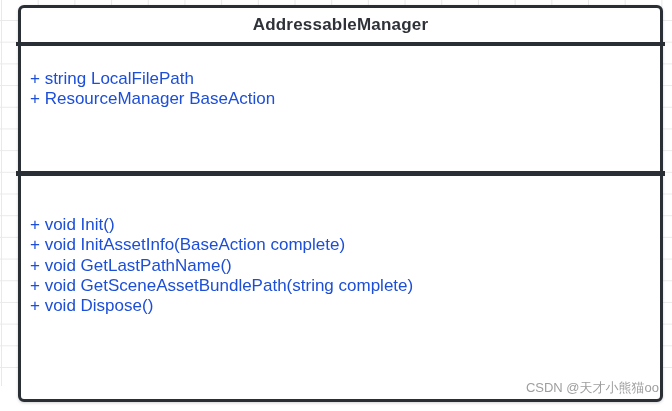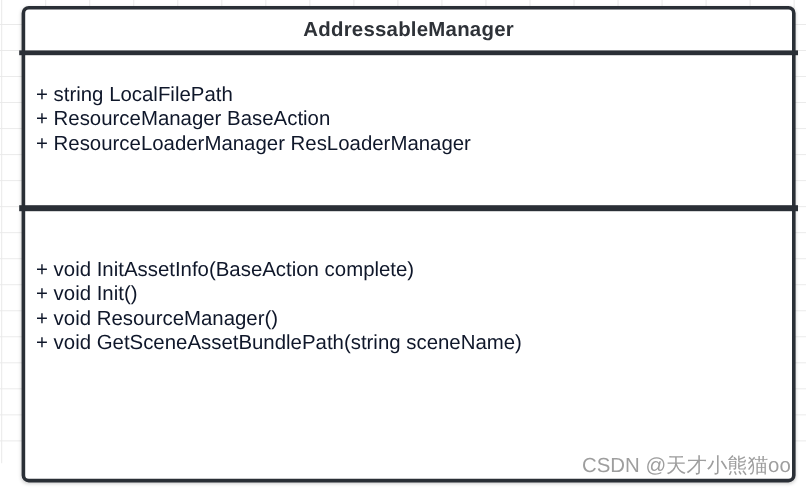--- a/index.html
+++ b/index.html
@@ -76,7 +76,7 @@
   .member-row {
     font-size: 17px;
     line-height: 20.3px;
-    color: #0f172a;
+    color: #1d4ed8;
     white-space: pre;
   }
   .watermark {

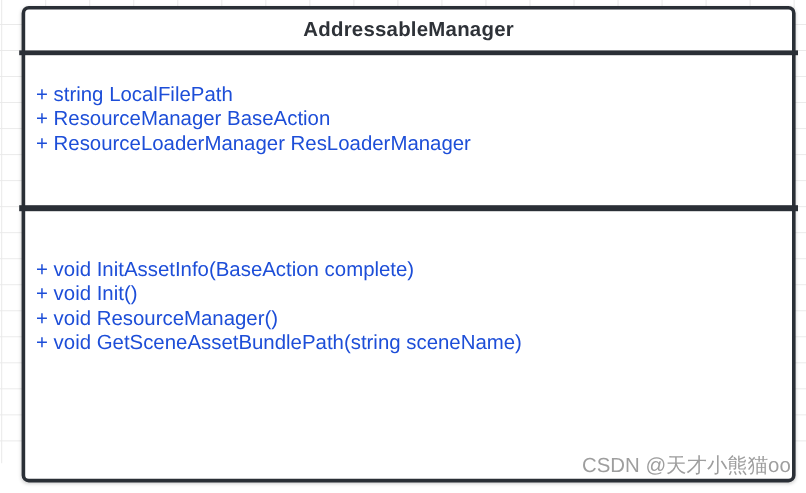--- a/index.html
+++ b/index.html
@@ -100,7 +100,6 @@
     <div class="uml-fields">
         <div class="member-row">+ string LocalFilePath</div>
         <div class="member-row">+ ResourceManager BaseAction</div>
-        <div class="member-row">+ ResourceLoaderManager ResLoaderManager</div>
       </div>
     <div class="uml-divider thick"></div>
     <div class="uml-methods">

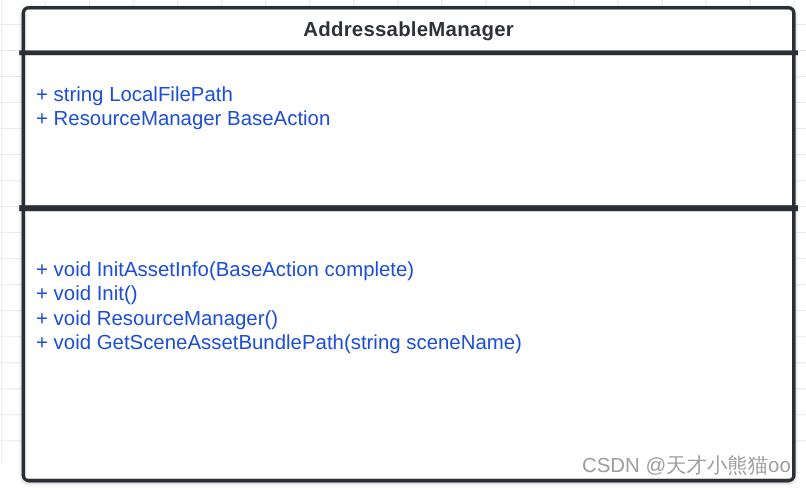--- a/index.html
+++ b/index.html
@@ -103,8 +103,8 @@
       </div>
     <div class="uml-divider thick"></div>
     <div class="uml-methods">
+        <div class="member-row">+ void Init()</div>
         <div class="member-row">+ void InitAssetInfo(BaseAction complete)</div>
-        <div class="member-row">+ void Init()</div>
         <div class="member-row">+ void ResourceManager()</div>
         <div class="member-row">+ void GetSceneAssetBundlePath(string sceneName)</div>
       </div>

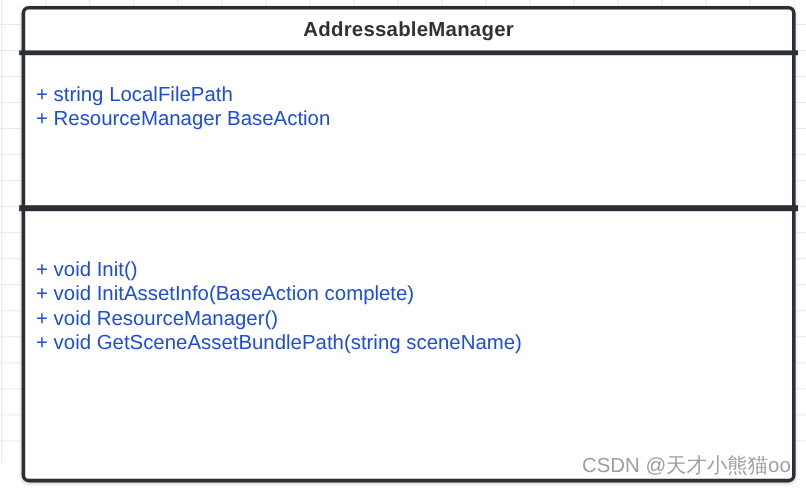--- a/index.html
+++ b/index.html
@@ -105,7 +105,7 @@
     <div class="uml-methods">
         <div class="member-row">+ void Init()</div>
         <div class="member-row">+ void InitAssetInfo(BaseAction complete)</div>
-        <div class="member-row">+ void ResourceManager()</div>
+        <div class="member-row">+ void GetLastPathName()</div>
         <div class="member-row">+ void GetSceneAssetBundlePath(string sceneName)</div>
       </div>
     <div class="watermark">CSDN @天才小熊猫oo</div>

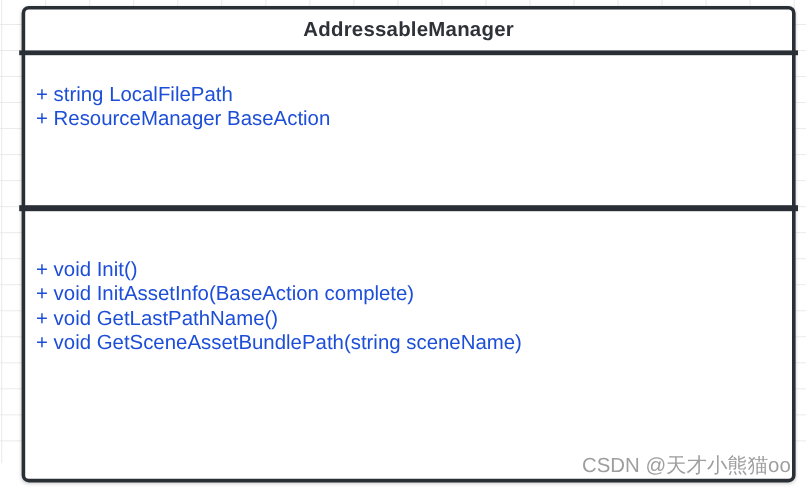--- a/index.html
+++ b/index.html
@@ -106,7 +106,7 @@
         <div class="member-row">+ void Init()</div>
         <div class="member-row">+ void InitAssetInfo(BaseAction complete)</div>
         <div class="member-row">+ void GetLastPathName()</div>
-        <div class="member-row">+ void GetSceneAssetBundlePath(string sceneName)</div>
+        <div class="member-row">+ void GetSceneAssetBundlePath(string complete)</div>
       </div>
     <div class="watermark">CSDN @天才小熊猫oo</div>
   </div>

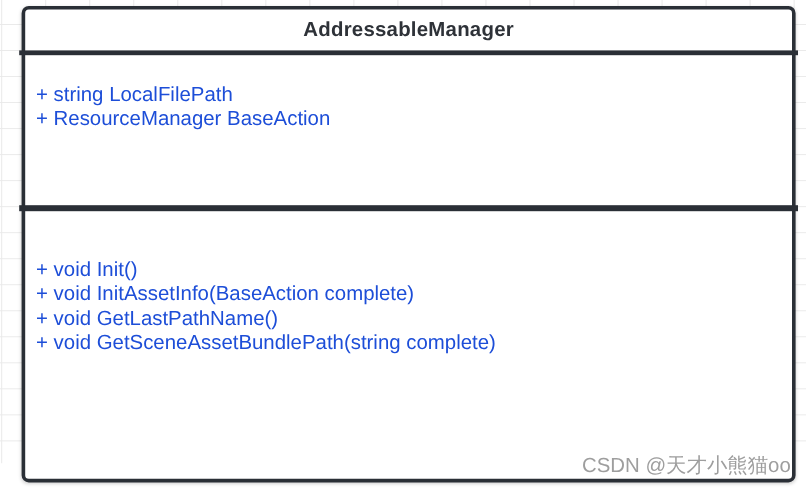--- a/index.html
+++ b/index.html
@@ -107,6 +107,7 @@
         <div class="member-row">+ void InitAssetInfo(BaseAction complete)</div>
         <div class="member-row">+ void GetLastPathName()</div>
         <div class="member-row">+ void GetSceneAssetBundlePath(string complete)</div>
+        <div class="member-row">+ void Dispose()</div>
       </div>
     <div class="watermark">CSDN @天才小熊猫oo</div>
   </div>

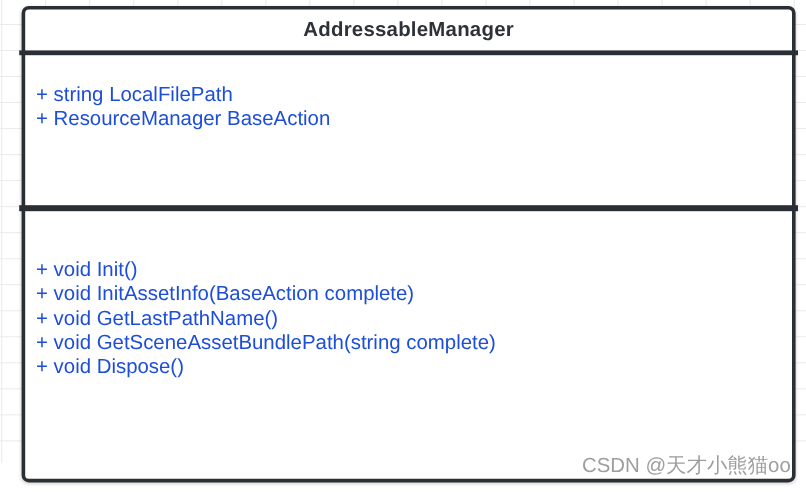--- a/index.html
+++ b/index.html
@@ -83,7 +83,7 @@
     position: absolute;
     right: 1px;
     bottom: 1px;
-    font-size: 17px;
+    font-size: 13px;
     line-height: 20px;
     color: #9e9e9e;
     text-shadow: 1px 1px 0 #ffffff, -1px -1px 0 rgba(255,255,255,0.7);

